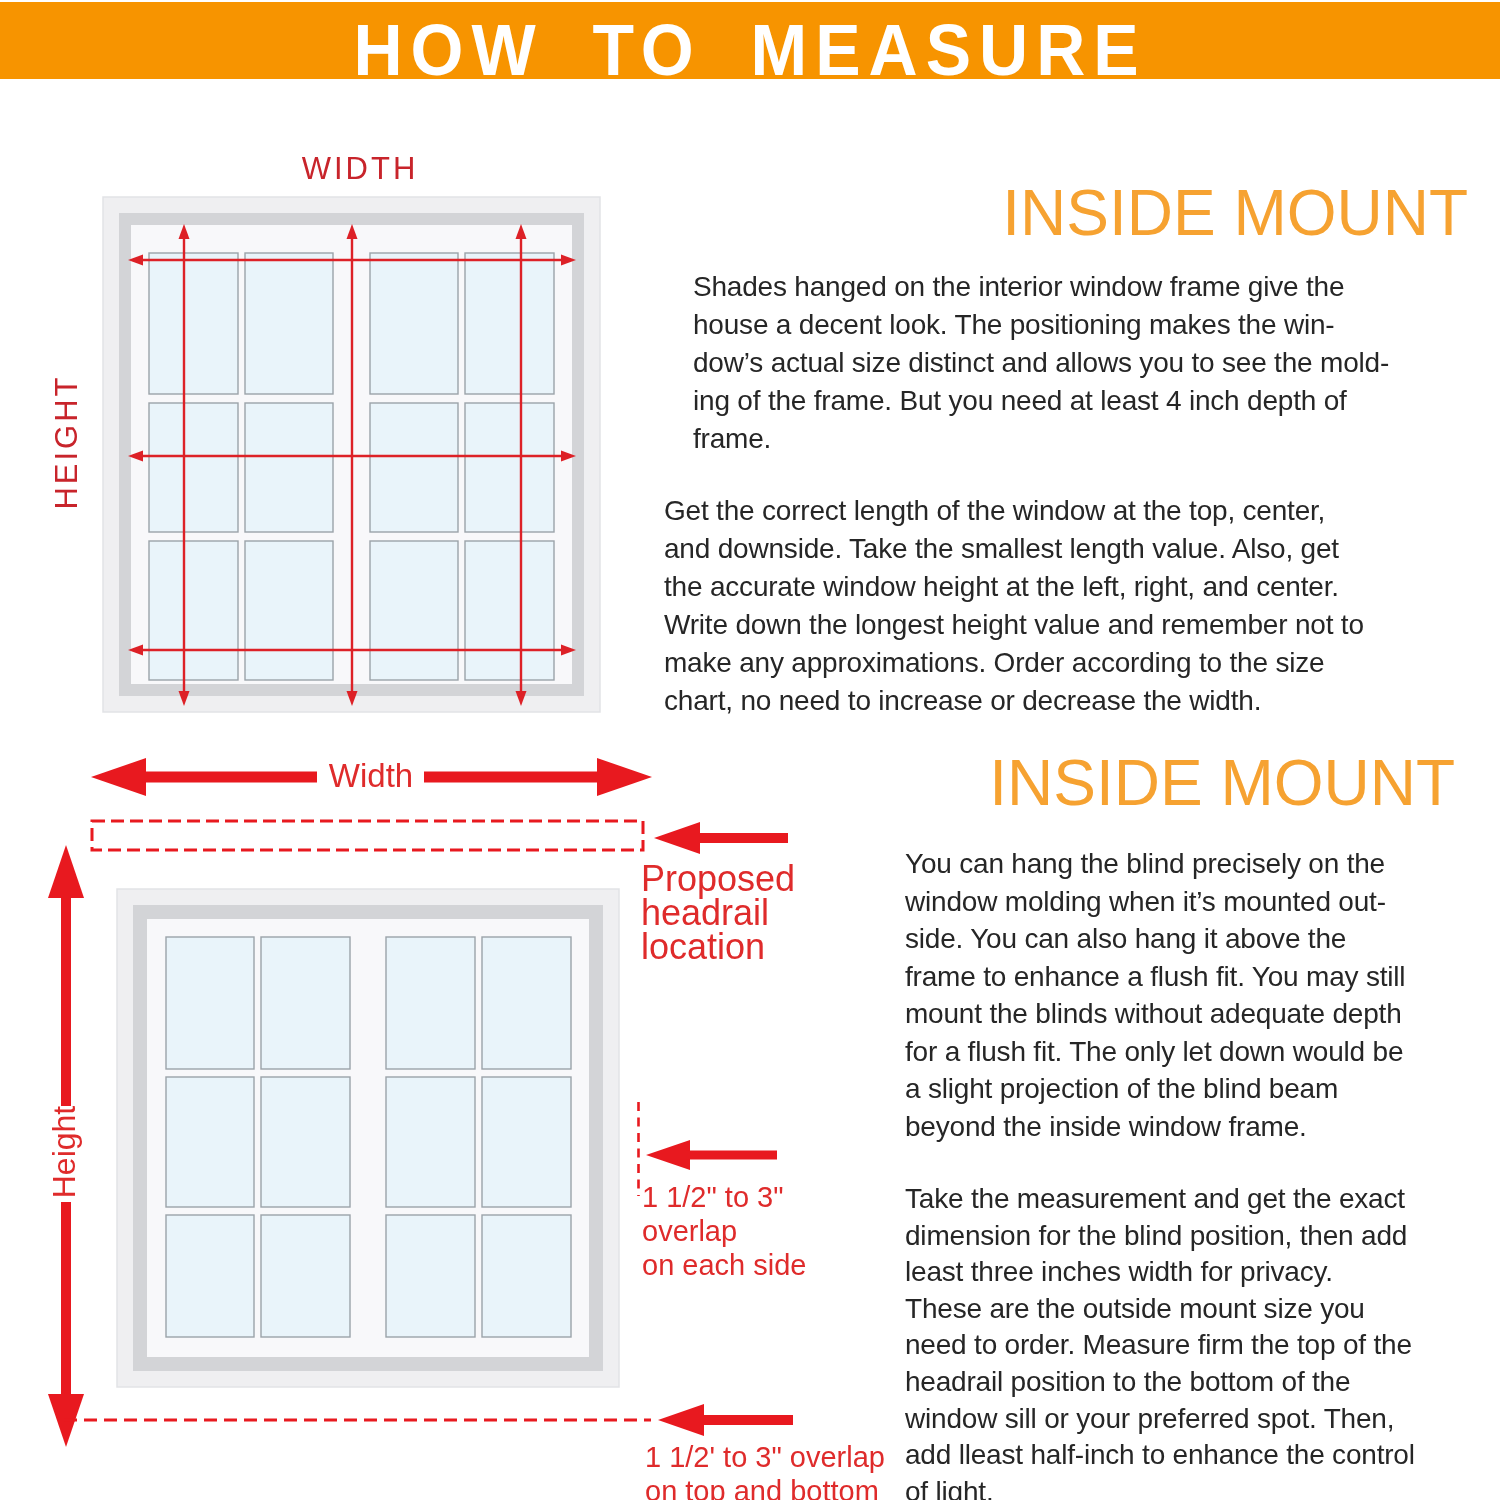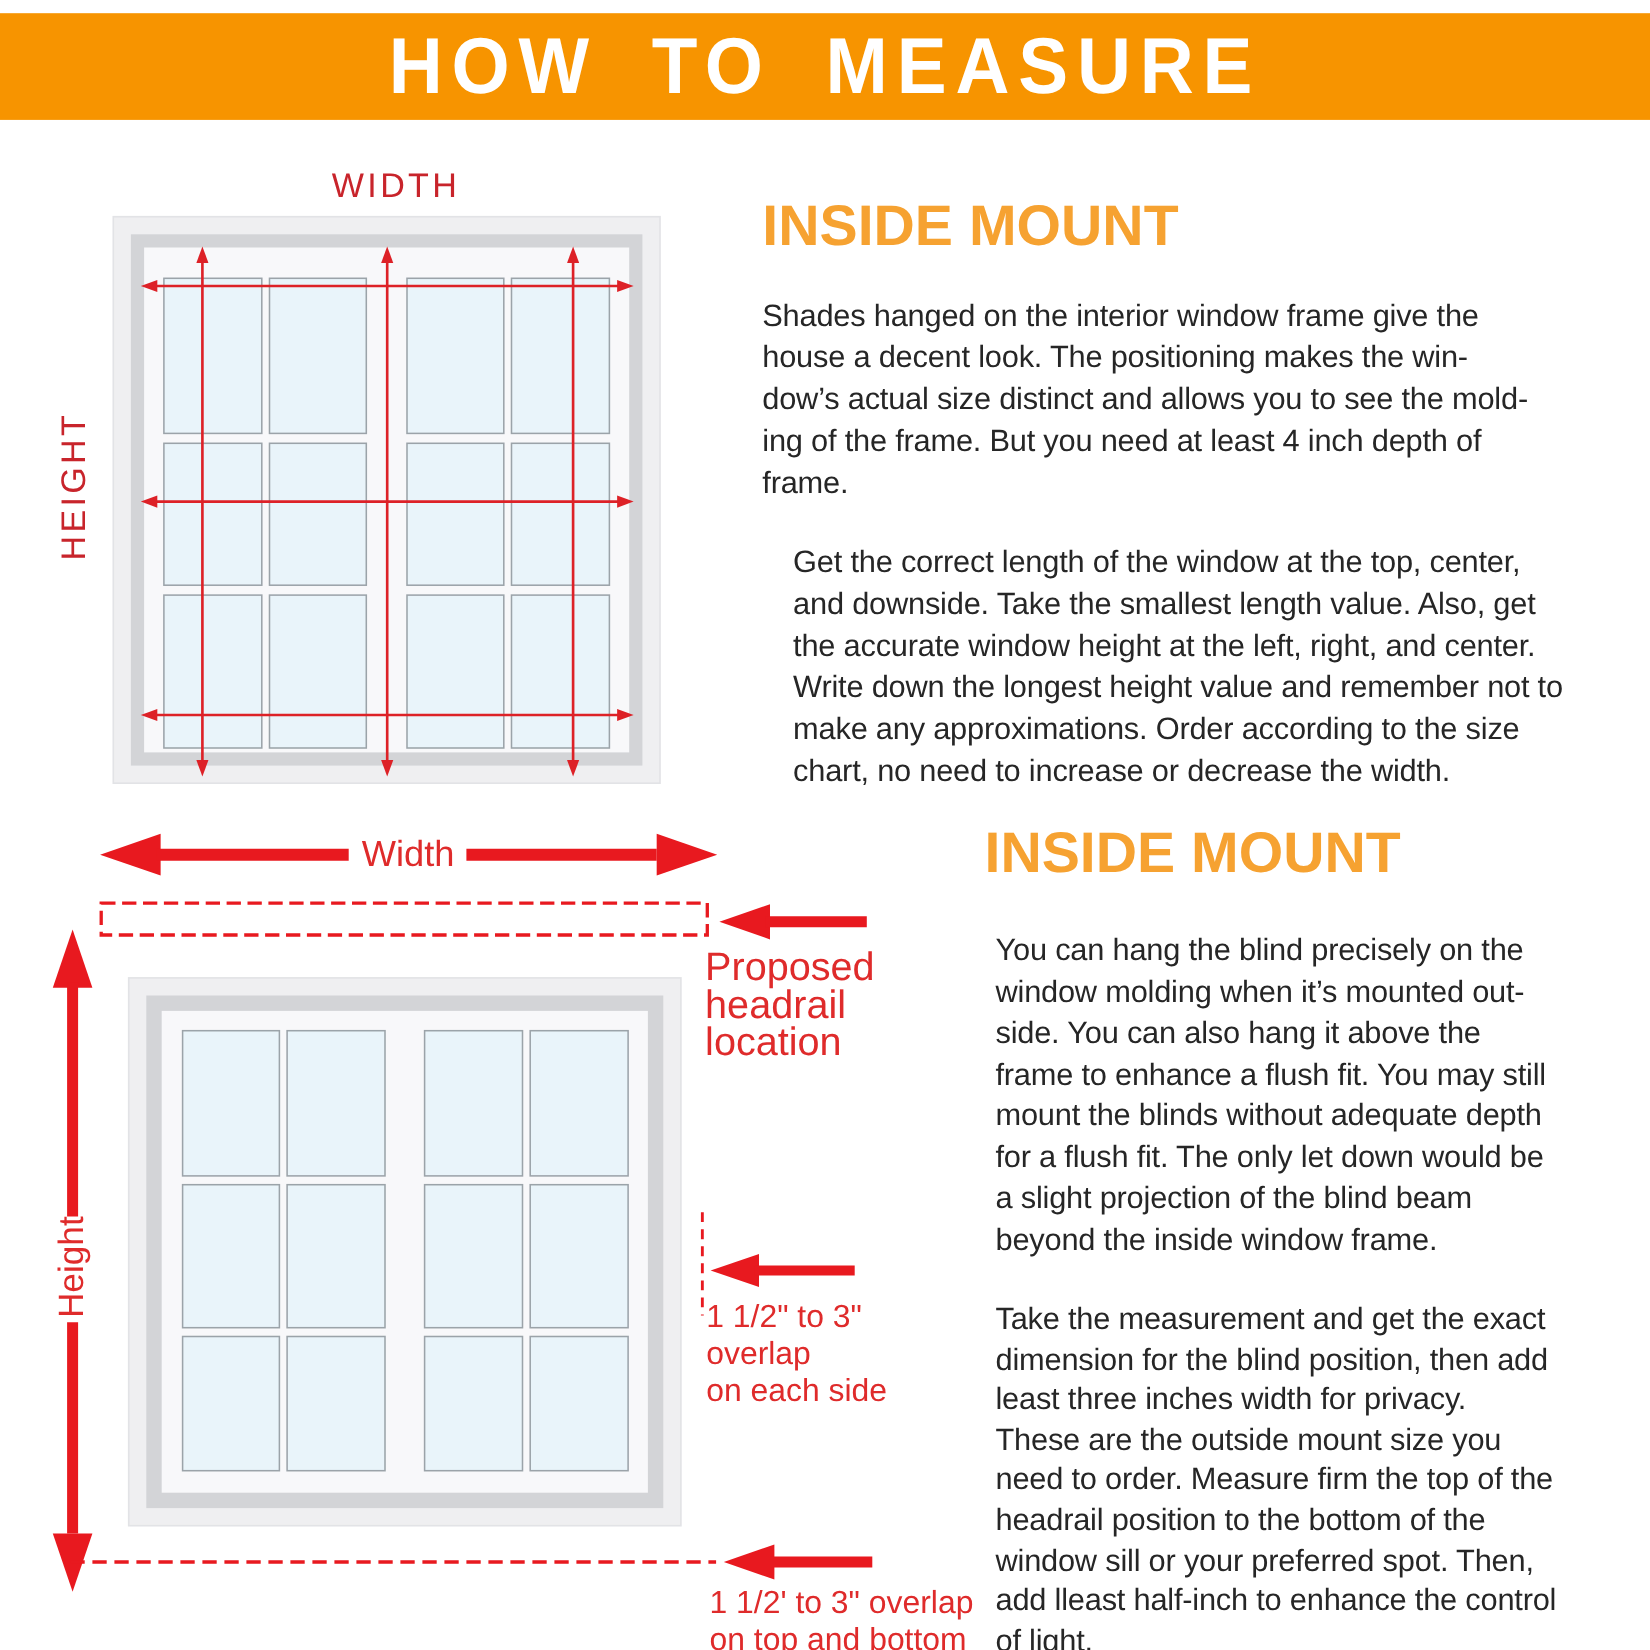--- a/index.html
+++ b/index.html
@@ -8,7 +8,7 @@
     font-family:"Liberation Sans","DejaVu Sans",sans-serif;
   }
   .banner{
-    position:absolute;left:0;top:12px;width:1500px;height:97px;
+    position:absolute;left:0;top:2px;width:1500px;height:77px;
     background:var(--banner-orange,#f79400);
   }
   .banner h1{

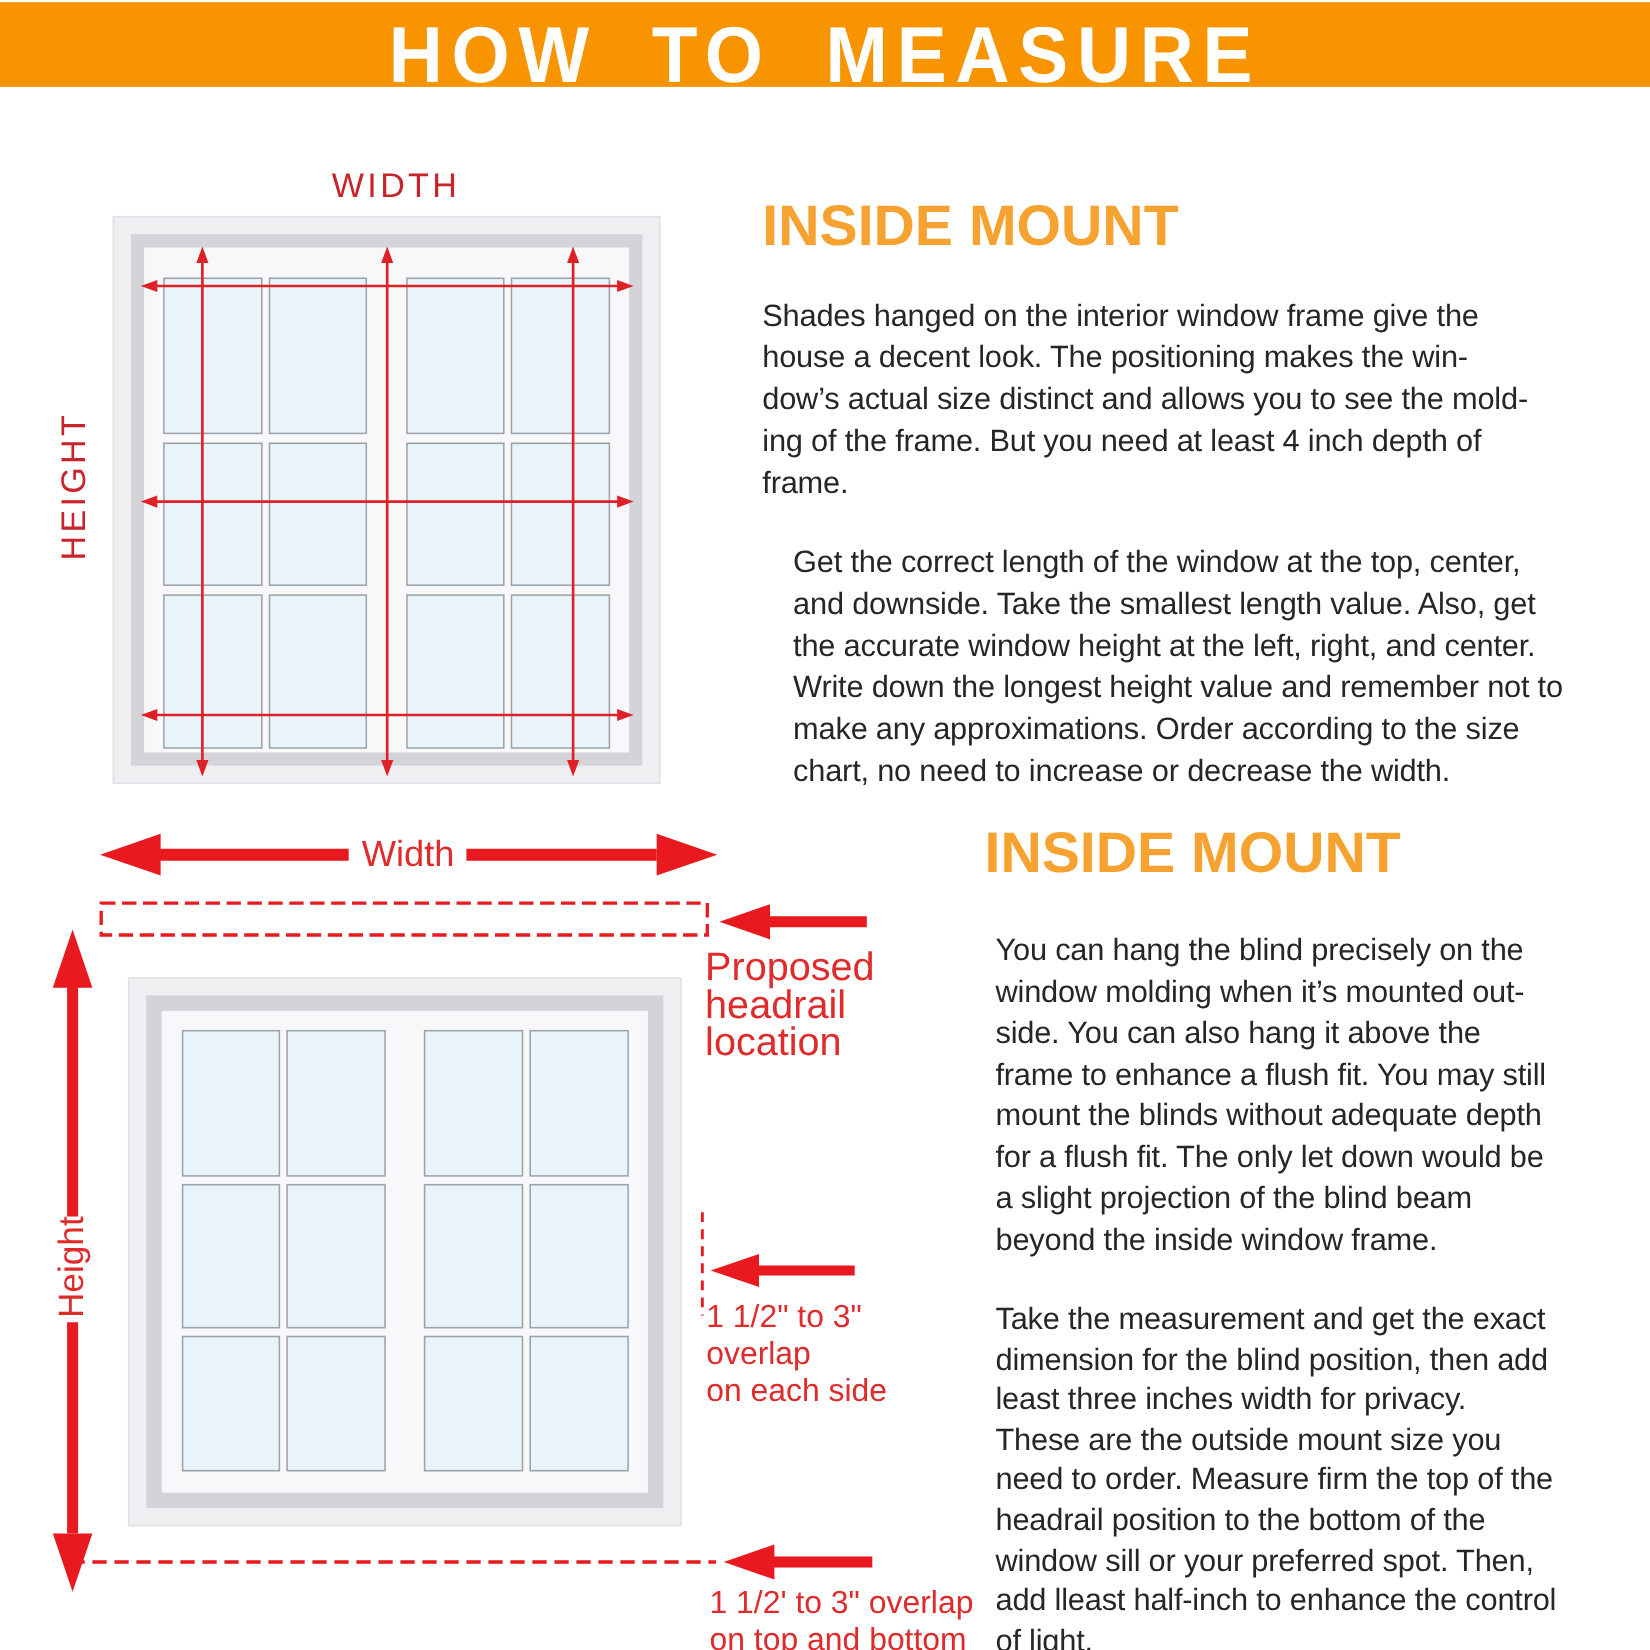--- a/index.html
+++ b/index.html
@@ -30,7 +30,7 @@
   .bottom-overlap-label{left:645px;top:1440px;width:245px;font-size:29px;line-height:34px;}
   .mount-heading{
     margin:0;color:var(--heading-orange,#f6a231);
-    font-size:52px;font-weight:700;text-align:left;letter-spacing:0px;
+    font-size:64px;font-weight:400;text-align:right;letter-spacing:0px;
   }
   .inside-heading{left:693px;top:176px;width:775px;}
   .outside-heading{left:895px;top:746px;width:560px;}

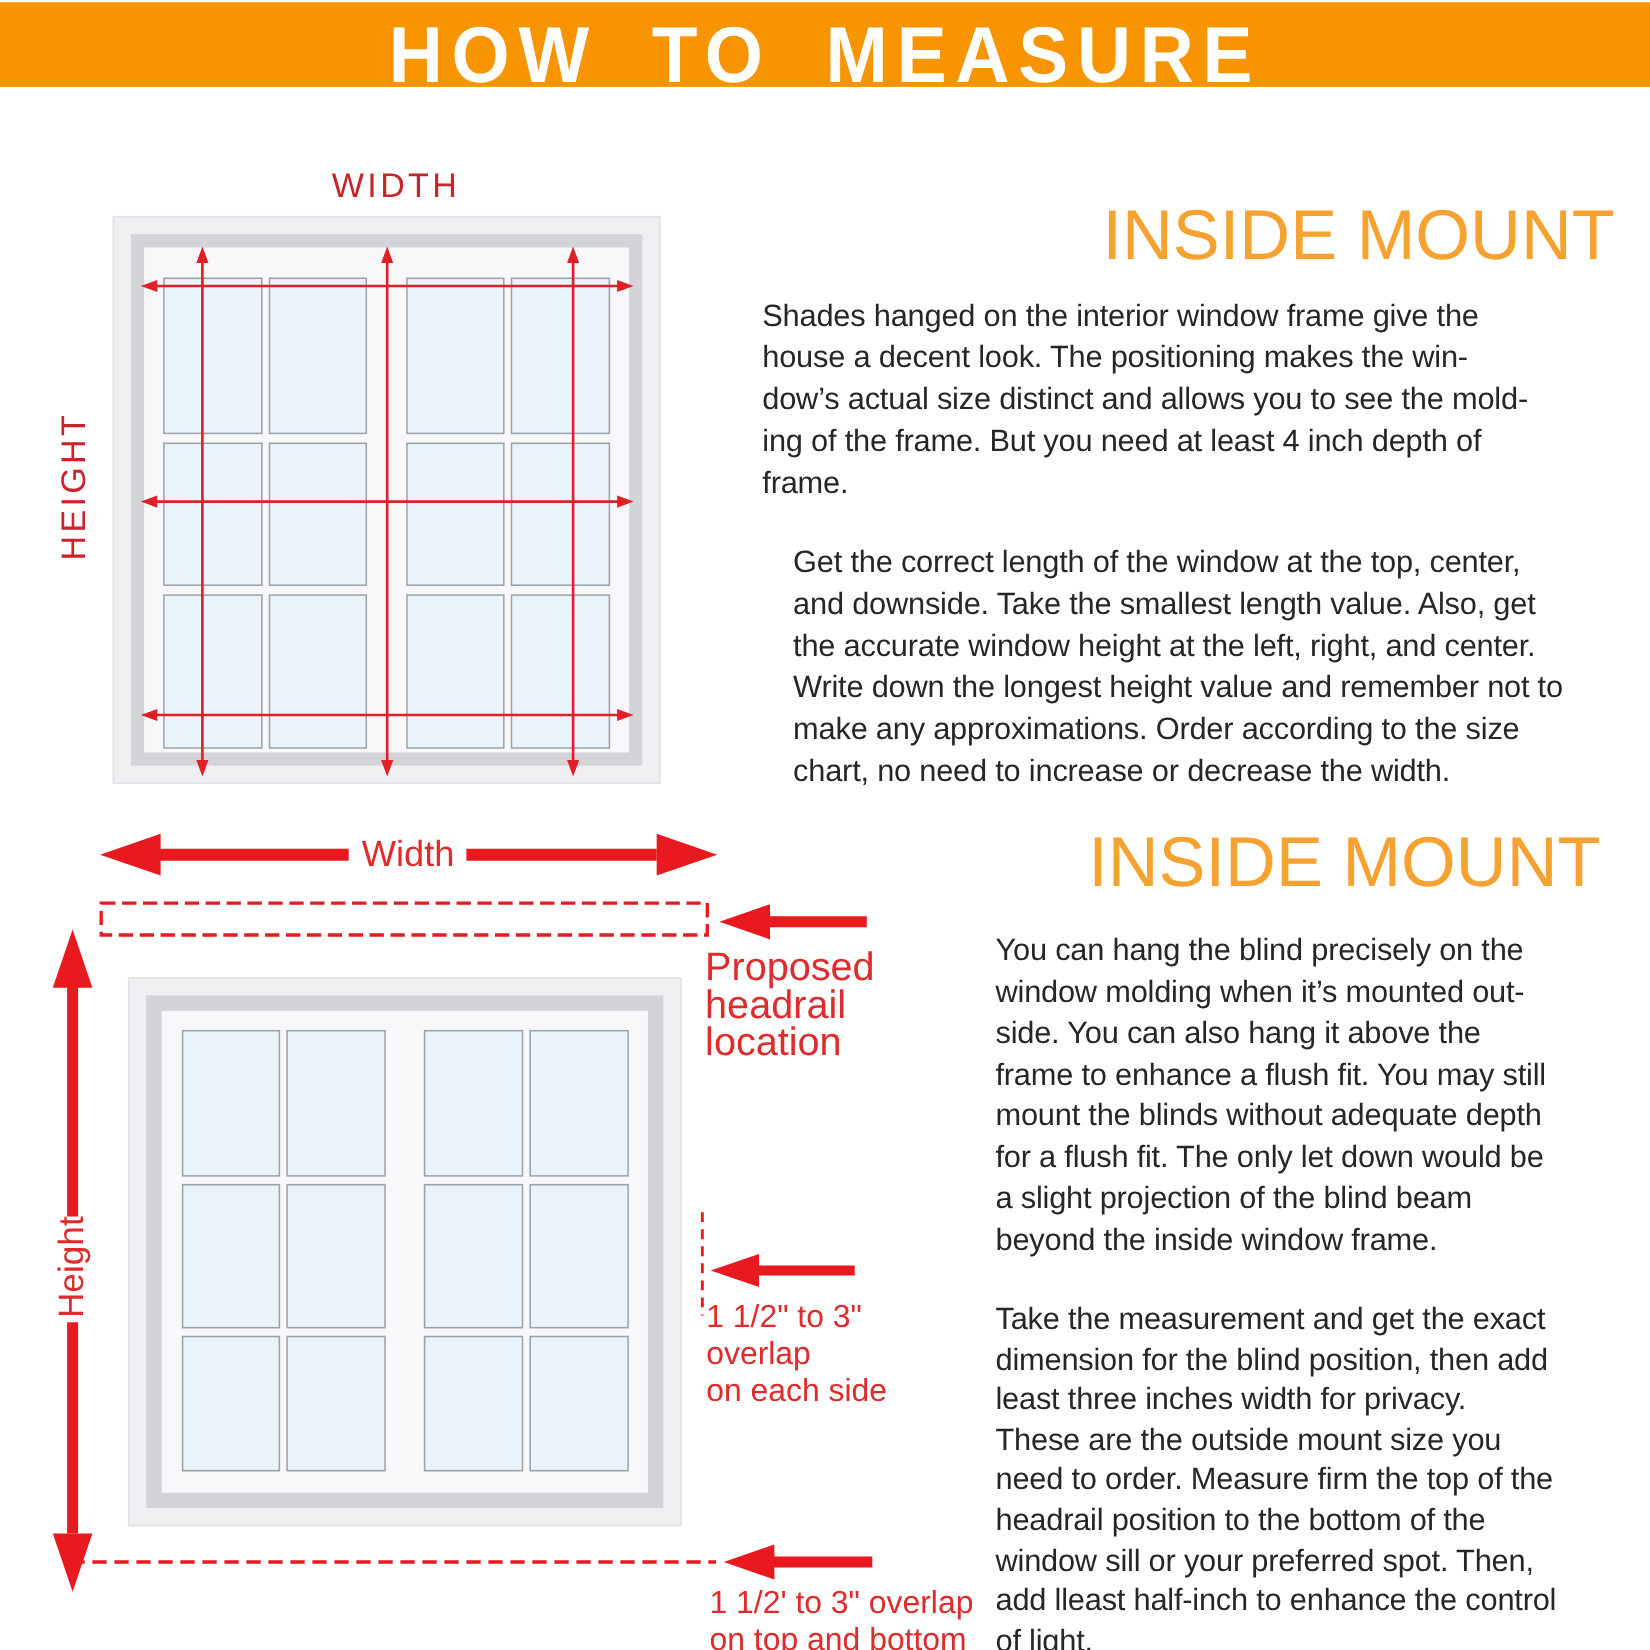--- a/index.html
+++ b/index.html
@@ -39,7 +39,7 @@
     white-space:pre;
   }
   .inside-p1{left:693px;top:268px;width:780px;line-height:38px;}
-  .inside-p2{left:721px;top:492px;width:780px;line-height:38px;}
+  .inside-p2{left:664px;top:492px;width:780px;line-height:38px;}
   .outside-p1{left:905px;top:845px;width:568px;line-height:37.5px;}
   .outside-p2{left:905px;top:1167px;width:575px;line-height:36.6px;margin-top:14px;}
 </style>

